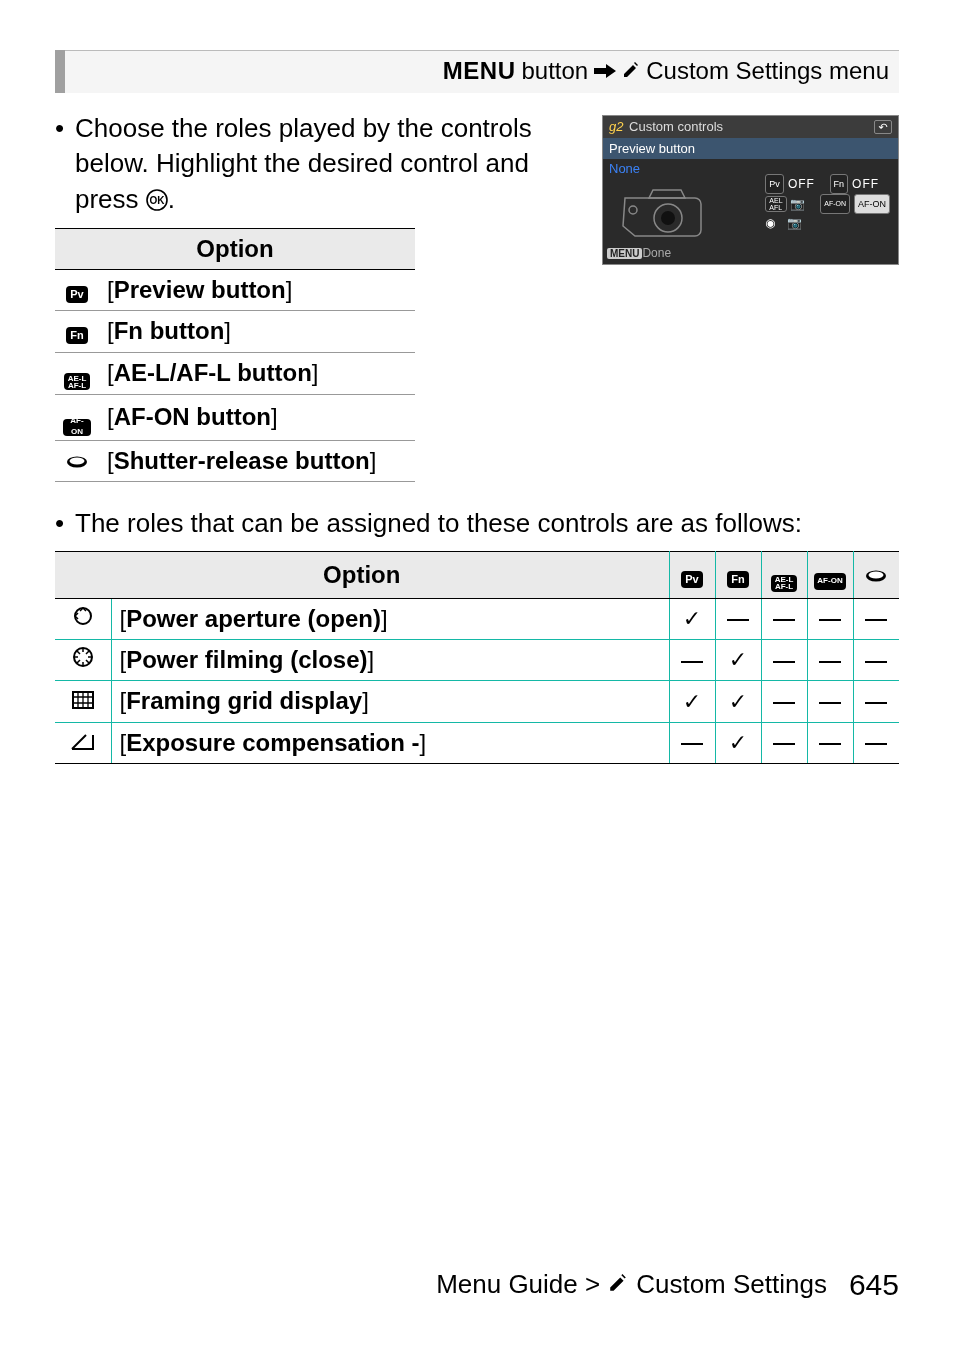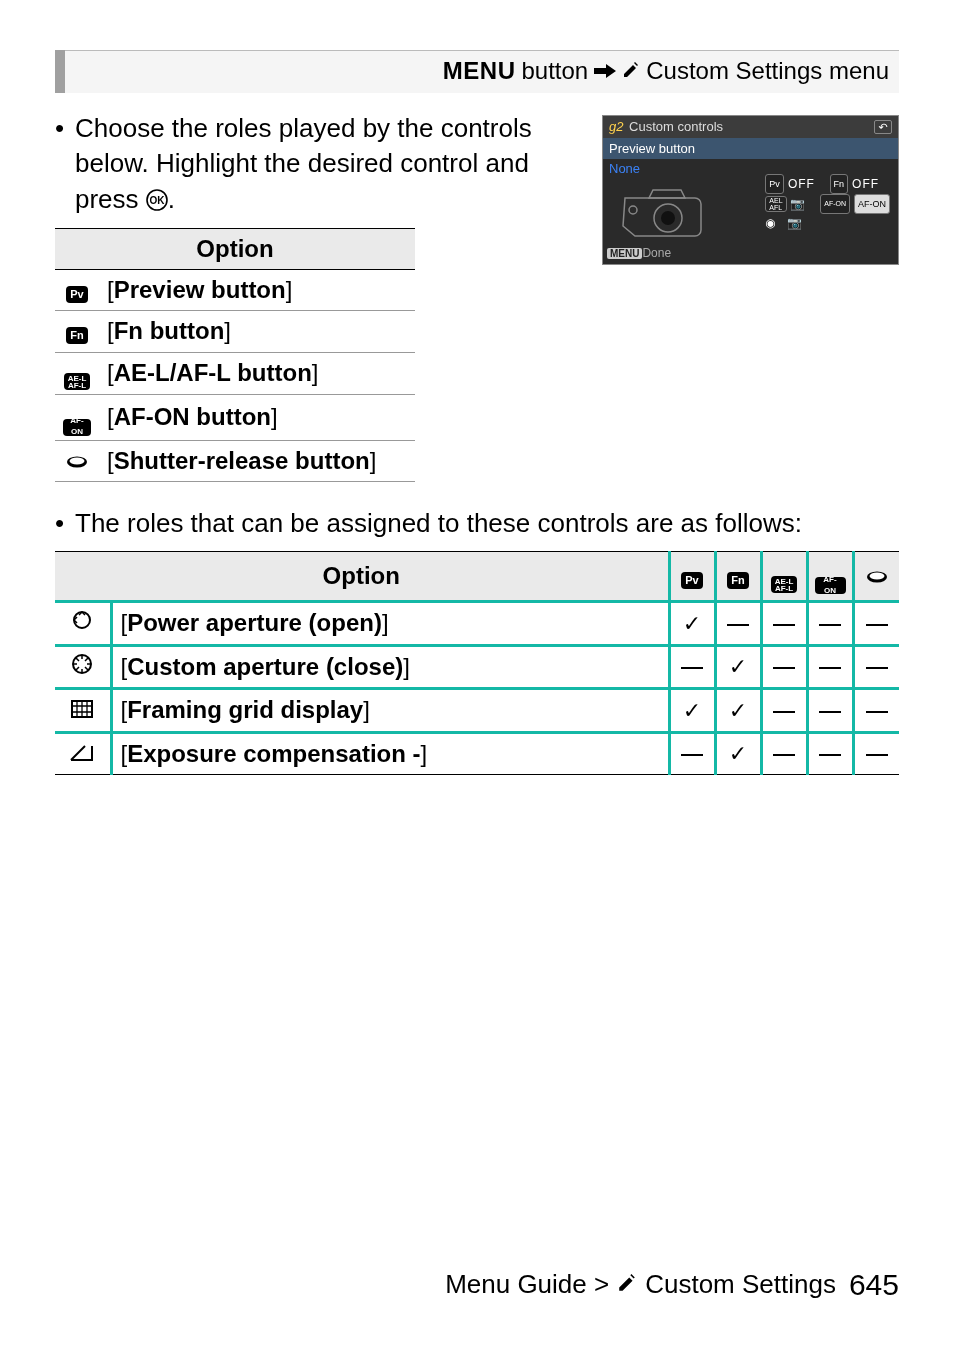--- a/index.html
+++ b/index.html
@@ -88,7 +88,7 @@
     font-size: 24px;
   }
   table.opts2 th, table.opts2 td {
-    border:3px solid #14b8a6;
+    border:1px solid #14b8a6;
   }
   table.opts2 thead th {
     background:#eaeaea; font-weight:700; padding:6px 6px; text-align:center;

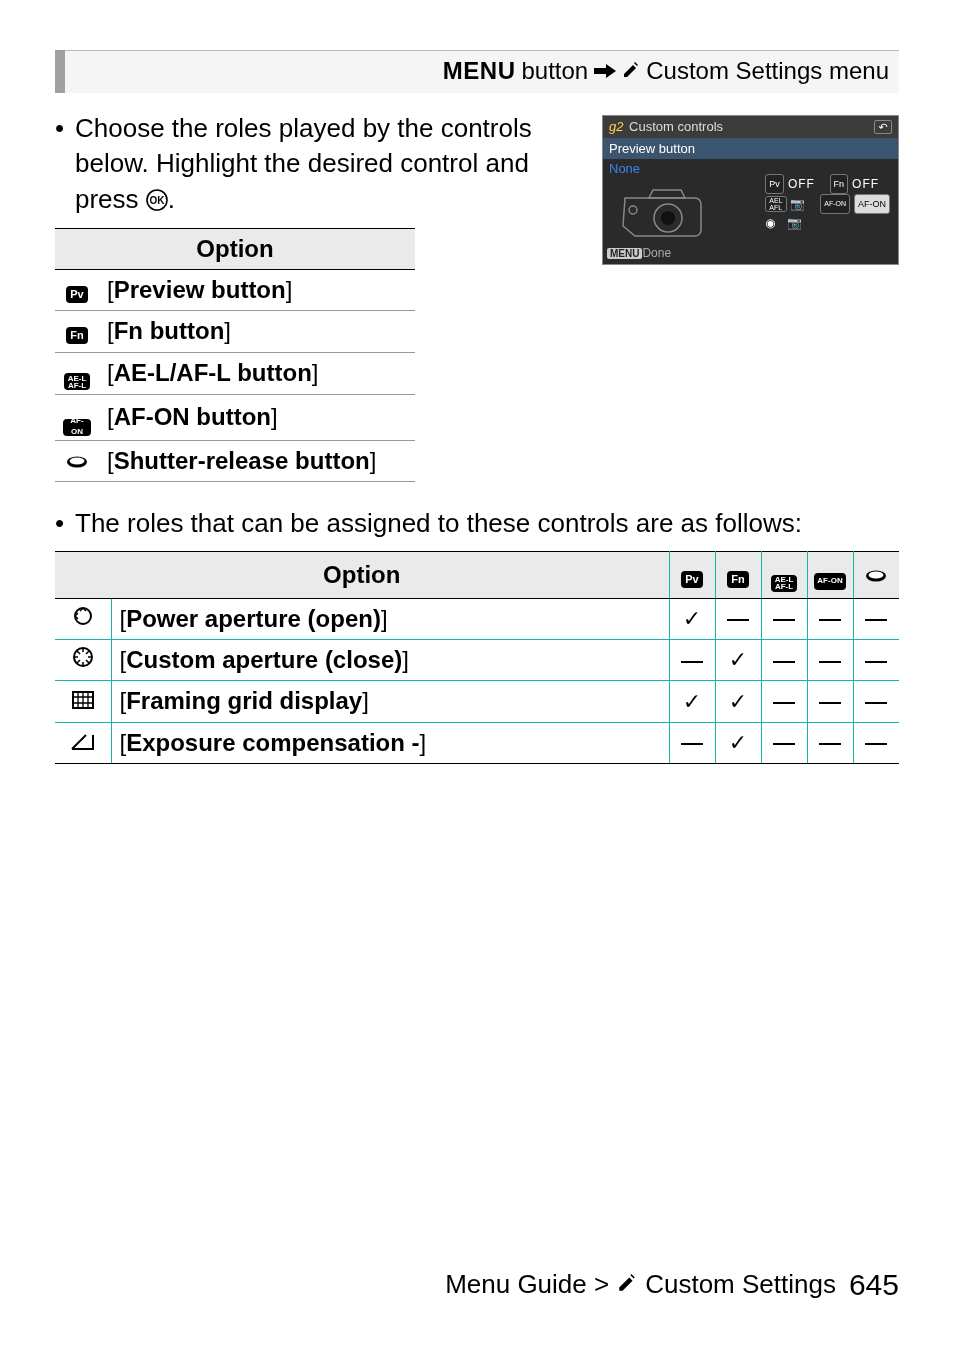--- a/index.html
+++ b/index.html
@@ -272,7 +272,7 @@
               <circle cx="11" cy="11" r="9" fill="none" stroke="#000" stroke-width="2"></circle>
               <path d="M11 2v4M11 16v4M2 11h4M16 11h4M5 5l3 3M14 14l3 3M5 17l3-3M14 8l3-3" stroke="#000" stroke-width="1.5"></path>
             </svg></td>
-          <td class="opt-label">[<b>Custom aperture (close)</b>]</td>
+          <td class="opt-label">[<b>Power filming (close)</b>]</td>
           <td class="cbx"><span class="dash"></span></td>
           <td class="cbx"><span class="check">✓</span></td>
           <td class="cbx"><span class="dash"></span></td>

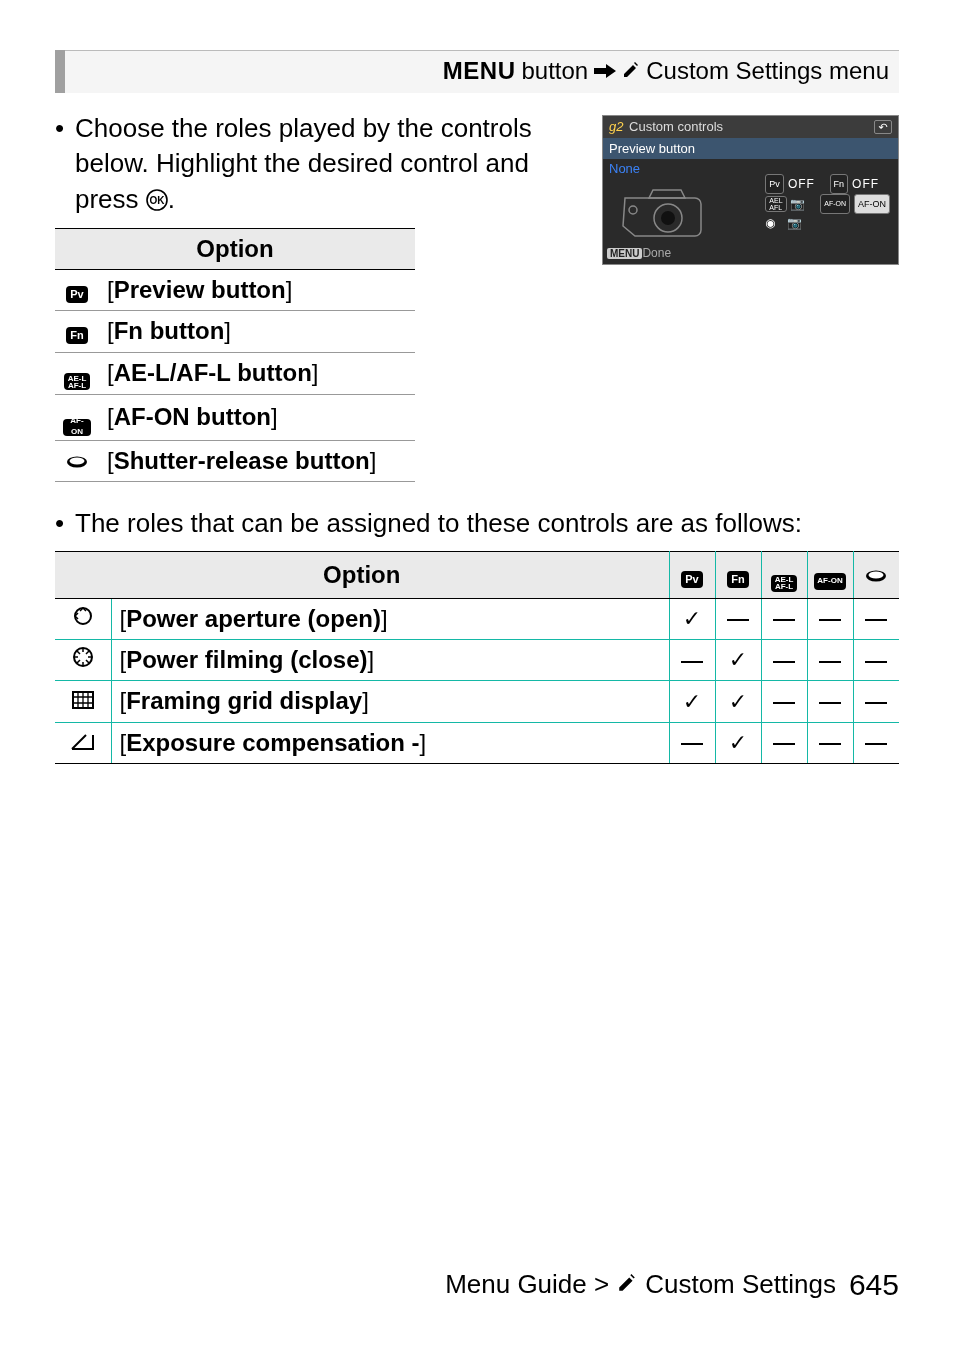--- a/index.html
+++ b/index.html
@@ -109,7 +109,7 @@
     text-align:right; padding-right:55px;
     font-size:26px; display:flex; justify-content:flex-end; align-items:center; gap:8px;
   }
-  .page-num { font-size:30px; margin-left:5px;}
+  .page-num { font-size:30px; margin-left:14px;}
 
   
   .ic-badge {

